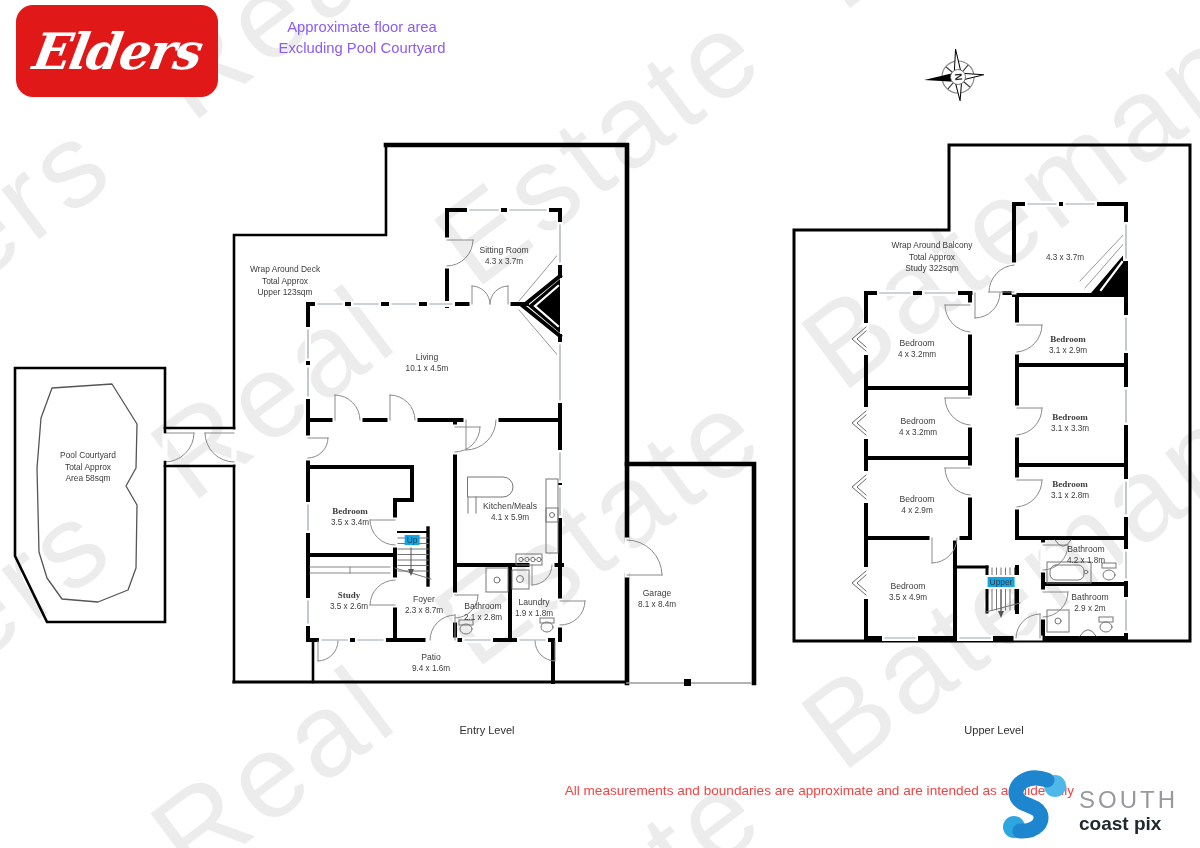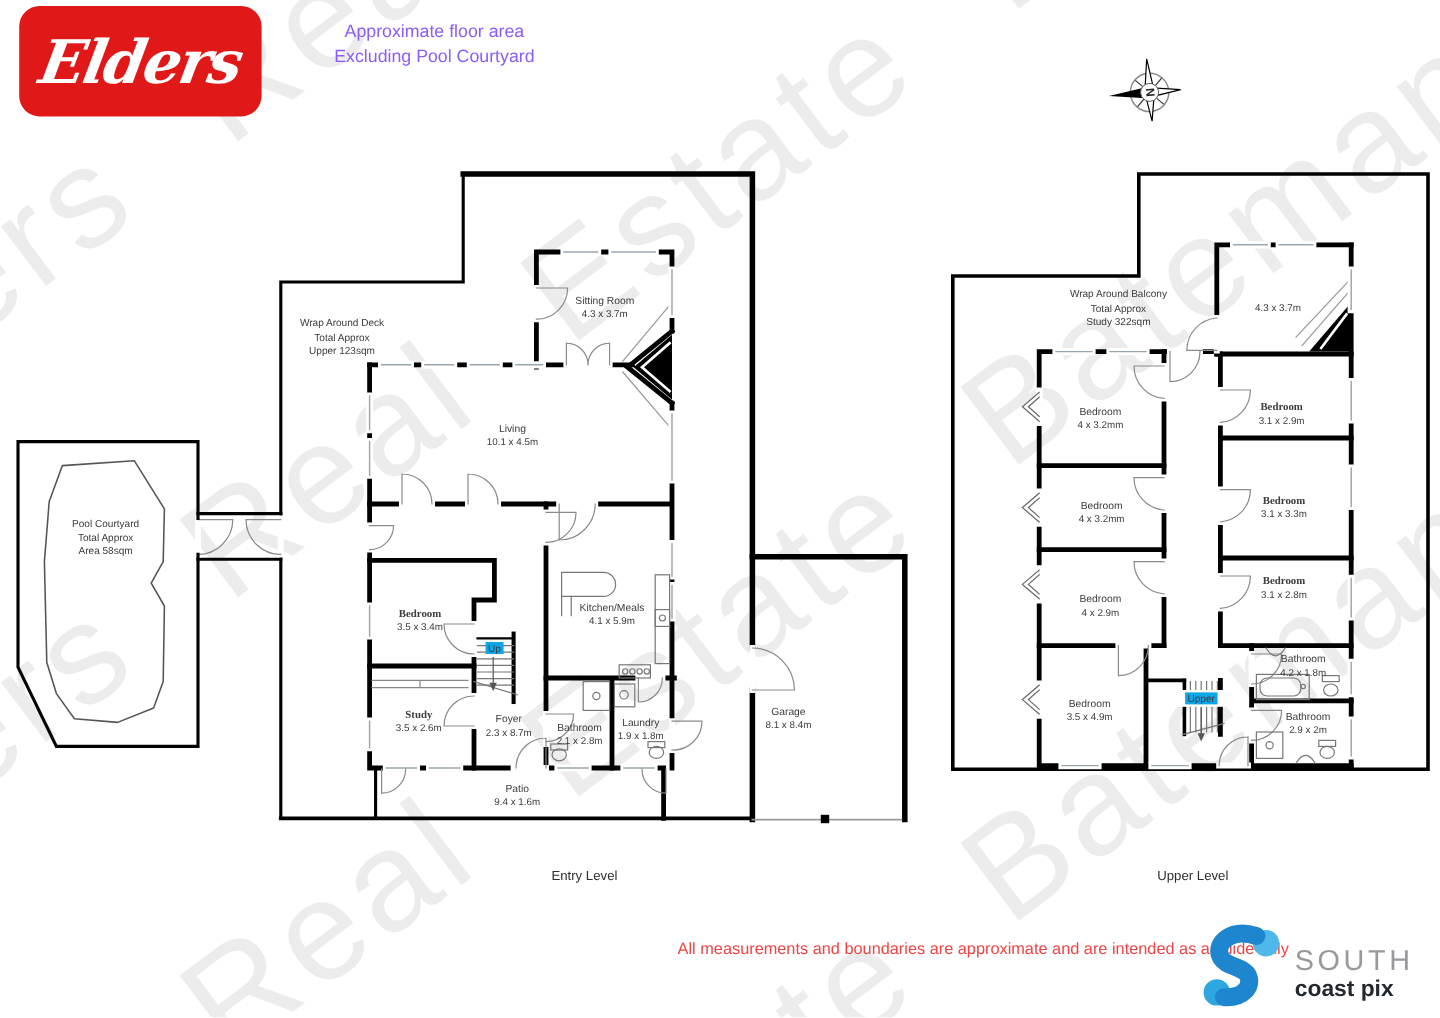--- a/index.html
+++ b/index.html
@@ -293,7 +293,7 @@
     <div class="rd">Total Approx</div>
     <div class="rd">Upper 123sqm</div>
   </div>
-  <div class="rl area" style="left:88px;top:448px">
+  <div class="rl area" style="left:88px;top:467px">
     <div class="rd">Pool Courtyard</div>
     <div class="rd">Total Approx</div>
     <div class="rd">Area 58sqm</div>

